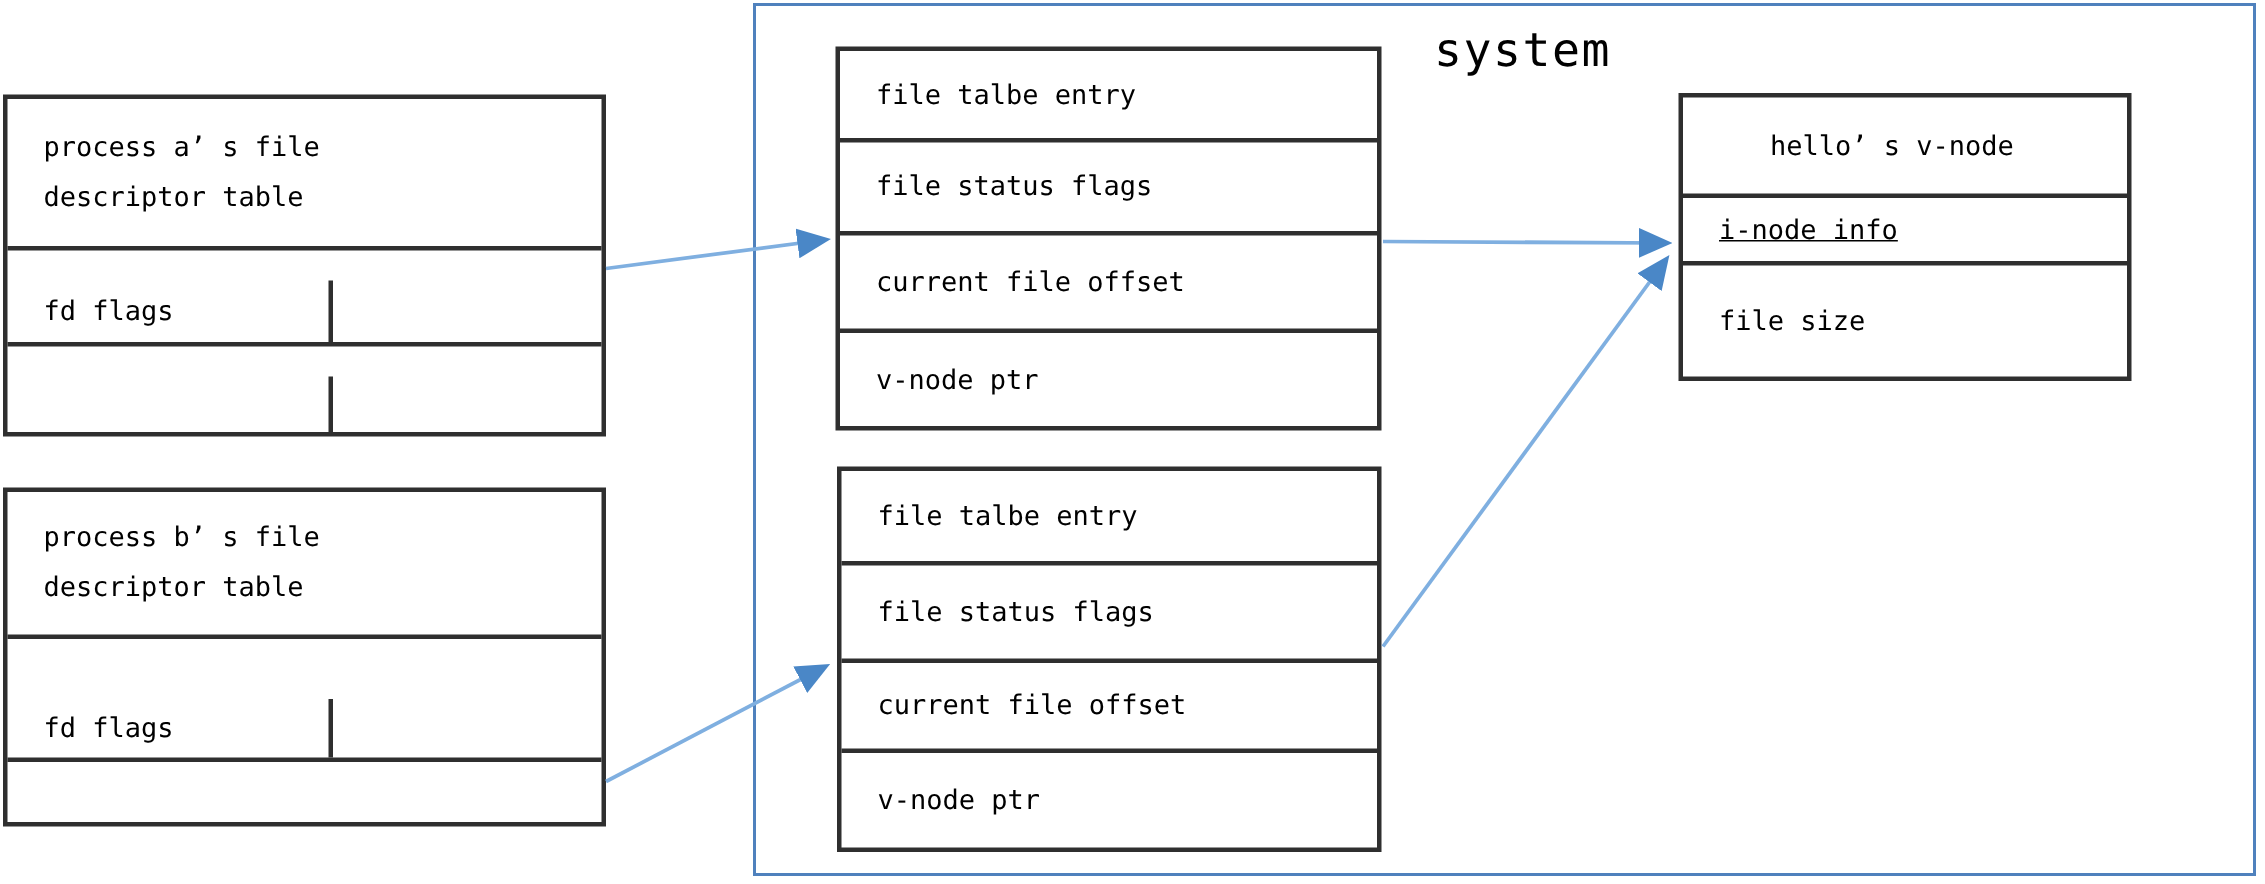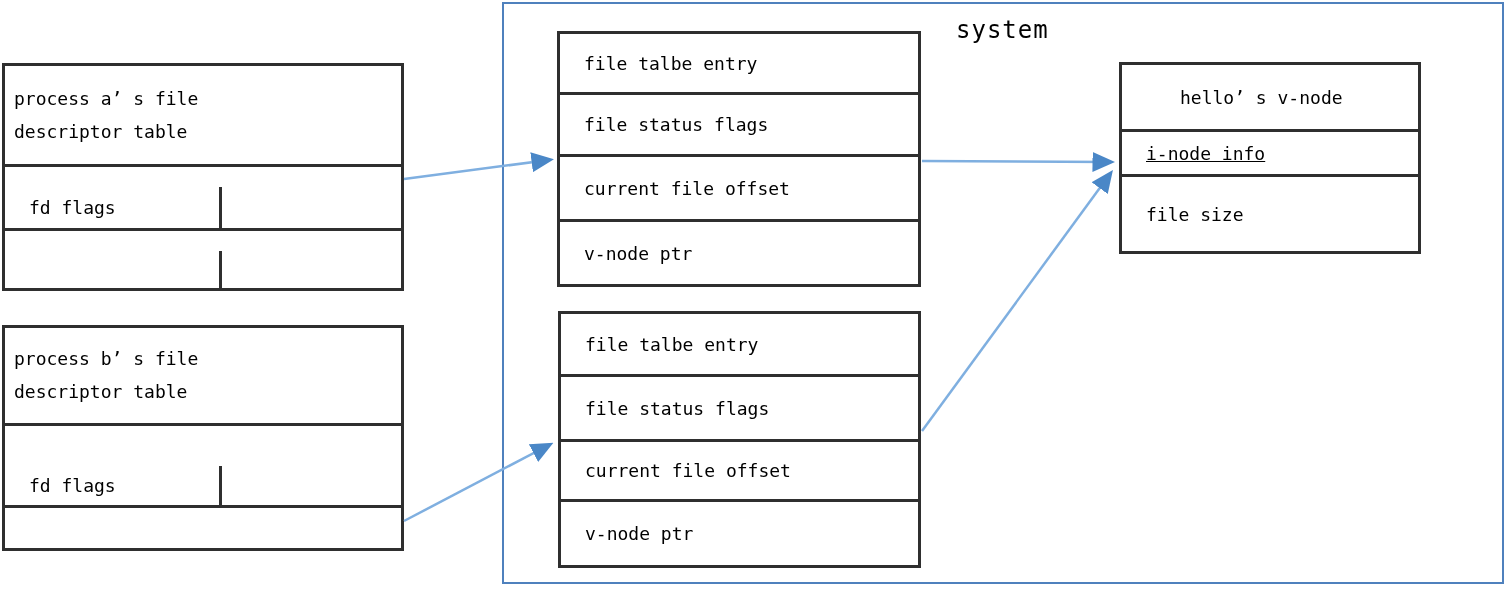--- a/index.html
+++ b/index.html
@@ -14,7 +14,7 @@
     border:2px solid #4f81bd;box-sizing:border-box;background:transparent;
   }
   .syslabel{
-    position:absolute;left:956px;top:16px;font-size:24px;letter-spacing:1px;
+    position:absolute;left:956px;top:16px;font-size:31px;letter-spacing:1px;
   }
   
   .tbox{

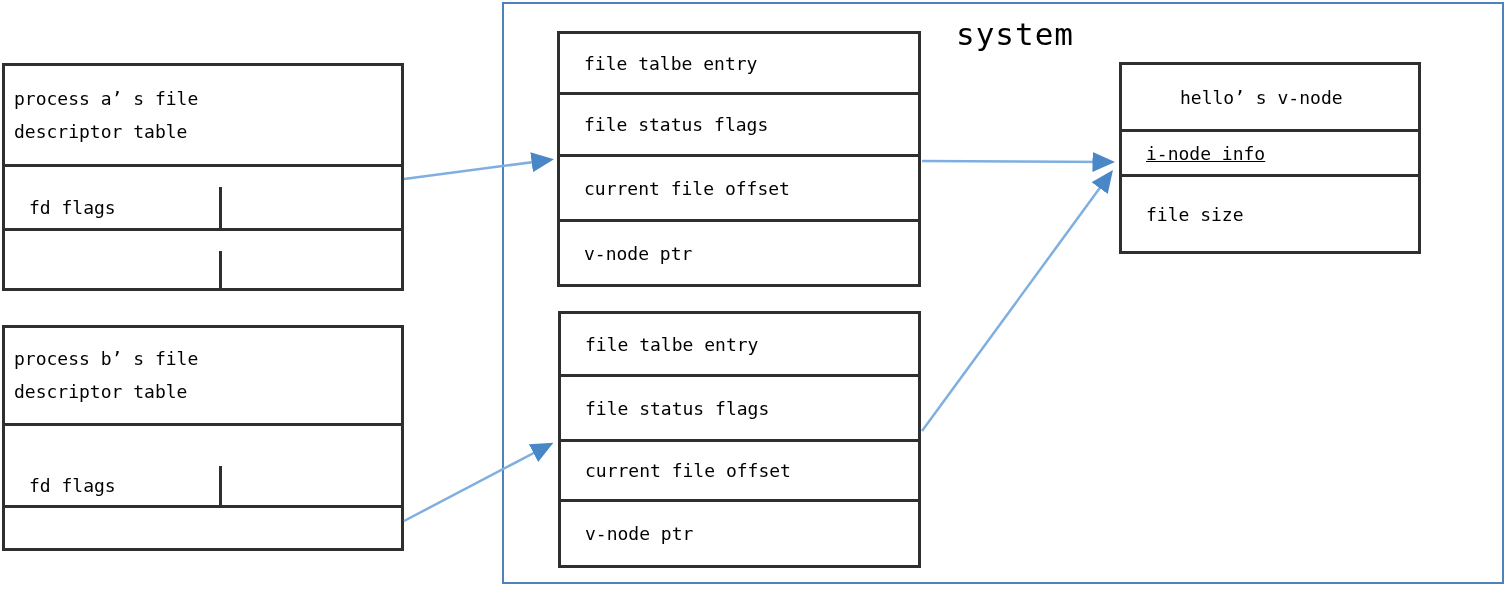--- a/index.html
+++ b/index.html
@@ -34,7 +34,7 @@
   }
   .split .cr{flex:1;}
   .hdr{flex-direction:column;align-items:flex-start;justify-content:center;
-    line-height:33px;padding-left:9px;}
+    line-height:33px;padding-left:24px;}
   
   .proc-a{left:2px;top:63px;width:402px;height:228px;}
   .proc-b{left:2px;top:325px;width:402px;height:226px;gap:20px;}

